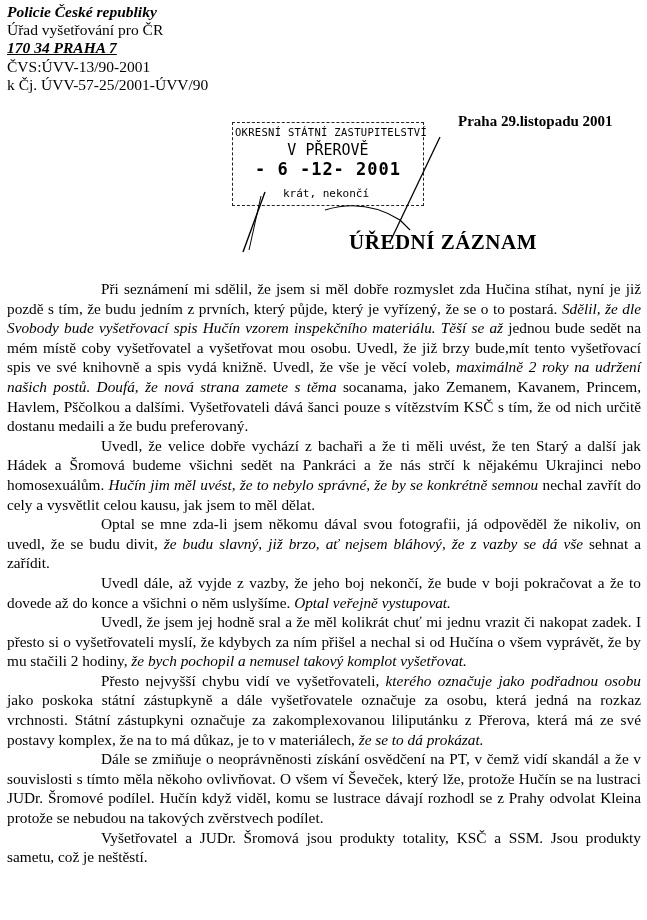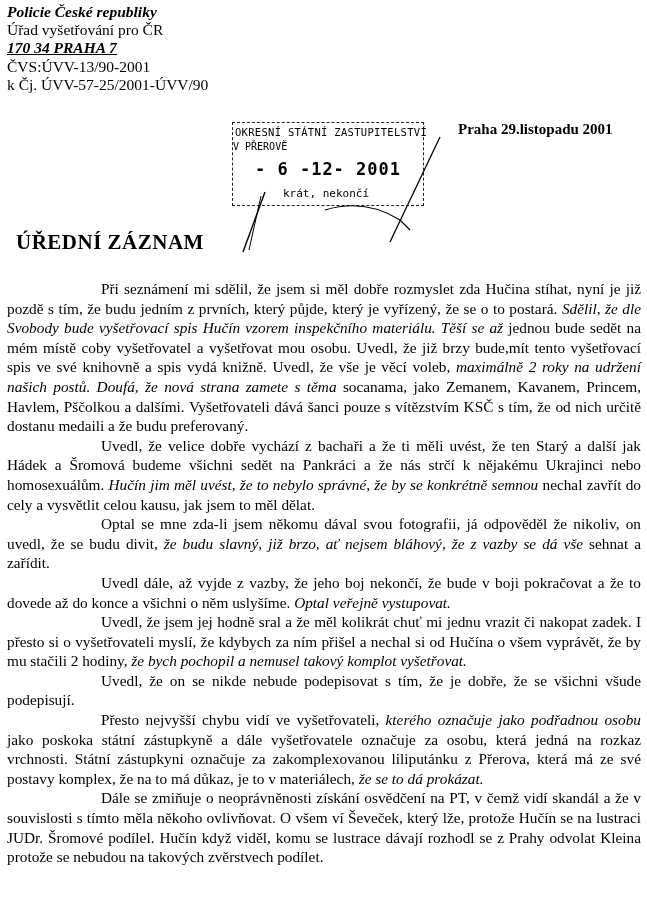--- a/index.html
+++ b/index.html
@@ -9,7 +9,7 @@
   .hdr div { white-space: nowrap; }
   .hdr .org { font-style: italic; font-weight: bold; }
   .hdr .zip { text-decoration: underline; font-style: italic; font-weight: bold; }
-  .date { position: absolute; left: 458px; top: 121px; font-size: 15px; font-weight: bold; white-space: nowrap; }
+  .date { position: absolute; left: 458px; top: 113px; font-size: 15px; font-weight: bold; white-space: nowrap; }
   .stamp { position: absolute; left: 232px; top: 122px; width: 190px; height: 82px;
            border: 1.5px dashed #222; font-family: "DejaVu Sans Mono", monospace; }
   .stamp .l1 { position: absolute; left: 2px; top: 3px; font-size: 10.5px; letter-spacing: 0.3px; white-space: nowrap; }

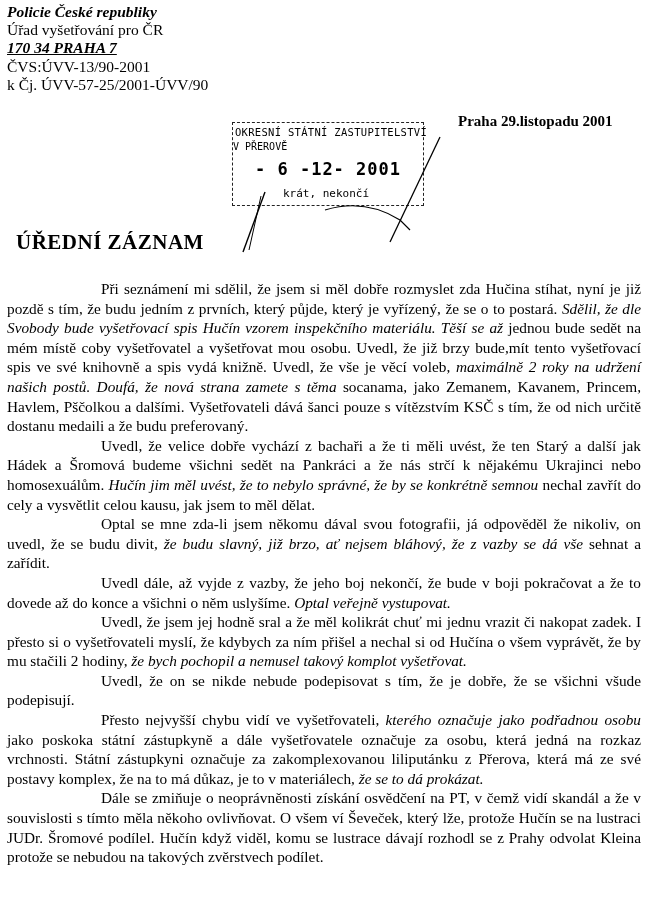--- a/index.html
+++ b/index.html
@@ -13,7 +13,7 @@
   .stamp { position: absolute; left: 232px; top: 122px; width: 190px; height: 82px;
            border: 1.5px dashed #222; font-family: "DejaVu Sans Mono", monospace; }
   .stamp .l1 { position: absolute; left: 2px; top: 3px; font-size: 10.5px; letter-spacing: 0.3px; white-space: nowrap; }
-  .stamp .l2 { position: absolute; left: 0; right: 0; top: 18px; text-align: left; font-size: 10px; }
+  .stamp .l2 { position: absolute; left: 0; right: 0; top: 18px; text-align: center; font-size: 15px; }
   .stamp .l3 { position: absolute; left: 0; right: 0; top: 36px; text-align: center; font-size: 17px; font-weight: bold; letter-spacing: 1px; }
   .stamp .l4 { position: absolute; left: 50px; top: 64px; font-size: 11px; }
   .sig { position: absolute; left: 225px; top: 112px; width: 240px; height: 150px; }

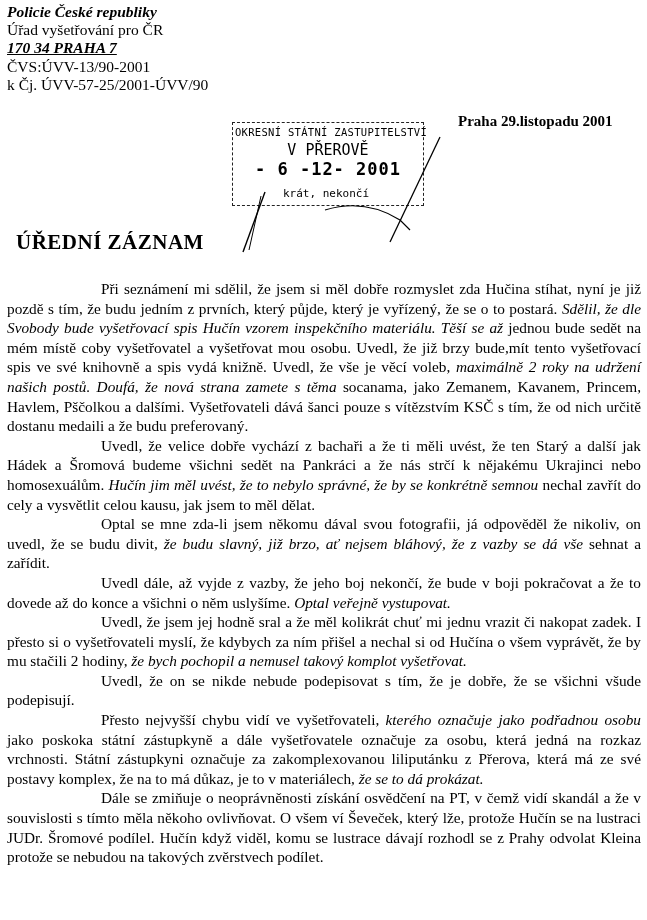--- a/index.html
+++ b/index.html
@@ -17,7 +17,7 @@
   .stamp .l3 { position: absolute; left: 0; right: 0; top: 36px; text-align: center; font-size: 17px; font-weight: bold; letter-spacing: 1px; }
   .stamp .l4 { position: absolute; left: 50px; top: 64px; font-size: 11px; }
   .sig { position: absolute; left: 225px; top: 112px; width: 240px; height: 150px; }
-  .title { position: absolute; left: 16px; width: 533px; text-align: left; top: 230px;
+  .title { position: absolute; left: 4px; width: 533px; text-align: right; top: 230px;
            font-size: 21px; font-weight: bold; letter-spacing: 0.5px; }
   .body { position: absolute; left: 7px; top: 271px; width: 634px; font-size: 15.3px; line-height: 19.6px; text-align: justify; margin-top: 8px; }
   .body p { margin: 0; text-indent: 94px; }

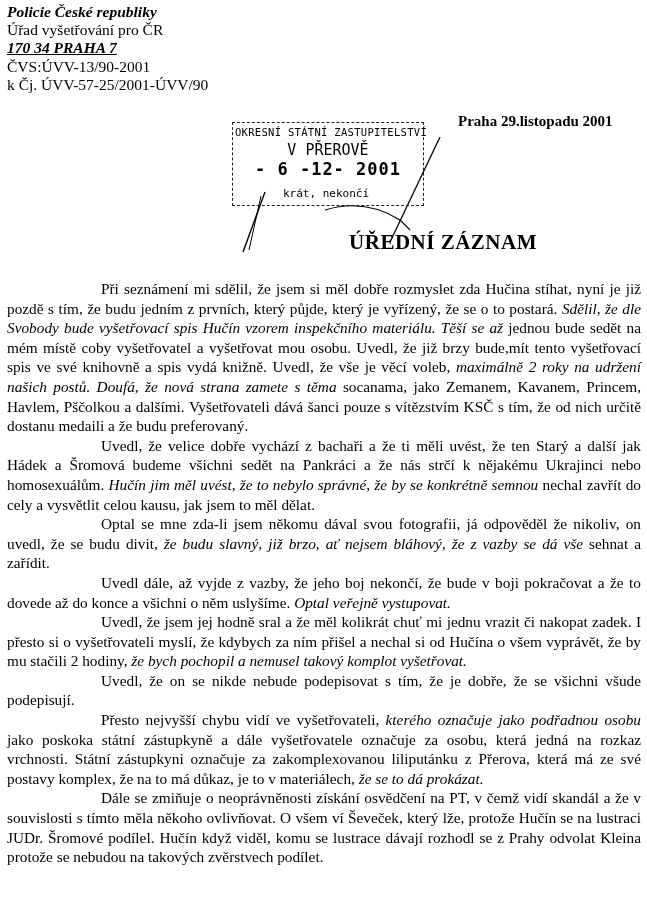--- a/index.html
+++ b/index.html
@@ -58,7 +58,6 @@
     <p><span>Optal se mne zda-li jsem někomu dával svou fotografii, já odpověděl že nikoliv, on uvedl, že se budu divit, </span><i>že budu slavný, již brzo, ať nejsem bláhový, že z vazby se dá vše</i><span> sehnat a zařídit.</span></p>
     <p><span>Uvedl dále, až vyjde z vazby, že jeho boj nekončí, že bude v boji pokračovat a že to dovede až do konce a všichni o něm uslyšíme. </span><i>Optal veřejně vystupovat.</i></p>
     <p><span>Uvedl, že jsem jej hodně sral a že měl kolikrát chuť mi jednu vrazit či nakopat zadek. I přesto si o vyšetřovateli myslí, že kdybych za ním přišel a nechal si od Hučína o všem vyprávět, že by mu stačili 2 hodiny, </span><i>že bych pochopil a nemusel takový komplot vyšetřovat.</i></p>
-    <p><span>Uvedl, že on se nikde nebude podepisovat s tím, že je dobře, že se všichni všude podepisují.</span></p>
     <p><span>Přesto nejvyšší chybu vidí ve vyšetřovateli, </span><i>kterého označuje jako podřadnou osobu</i><span> jako poskoka  státní zástupkyně a dále vyšetřovatele označuje za osobu, která jedná na rozkaz vrchnosti. Státní zástupkyni označuje za zakomplexovanou liliputánku z Přerova, která má ze své postavy komplex, že na to má důkaz, je to v materiálech, </span><i>že se to dá prokázat.</i></p>
     <p><span>Dále se zmiňuje o neoprávněnosti získání osvědčení na PT, v čemž vidí skandál a že v souvislosti s tímto měla někoho ovlivňovat. O všem ví Ševeček, který lže, protože Hučín se na lustraci JUDr. Šromové podílel. Hučín když viděl, komu se lustrace dávají rozhodl se z Prahy odvolat Kleina protože se nebudou na takových zvěrstvech podílet.</span></p>
   </div>

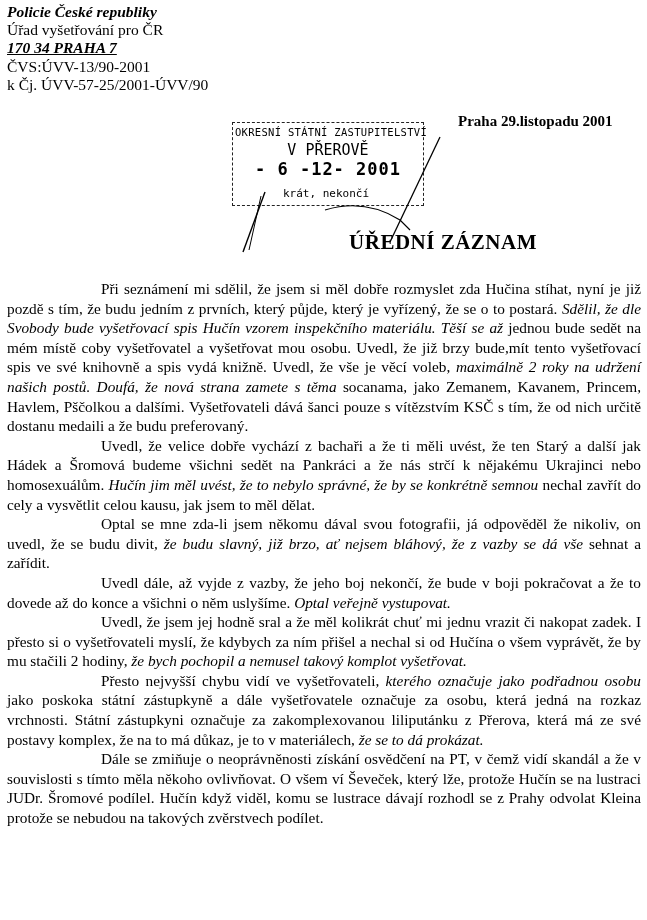--- a/index.html
+++ b/index.html
@@ -60,6 +60,7 @@
     <p><span>Uvedl, že jsem jej hodně sral a že měl kolikrát chuť mi jednu vrazit či nakopat zadek. I přesto si o vyšetřovateli myslí, že kdybych za ním přišel a nechal si od Hučína o všem vyprávět, že by mu stačili 2 hodiny, </span><i>že bych pochopil a nemusel takový komplot vyšetřovat.</i></p>
     <p><span>Přesto nejvyšší chybu vidí ve vyšetřovateli, </span><i>kterého označuje jako podřadnou osobu</i><span> jako poskoka  státní zástupkyně a dále vyšetřovatele označuje za osobu, která jedná na rozkaz vrchnosti. Státní zástupkyni označuje za zakomplexovanou liliputánku z Přerova, která má ze své postavy komplex, že na to má důkaz, je to v materiálech, </span><i>že se to dá prokázat.</i></p>
     <p><span>Dále se zmiňuje o neoprávněnosti získání osvědčení na PT, v čemž vidí skandál a že v souvislosti s tímto měla někoho ovlivňovat. O všem ví Ševeček, který lže, protože Hučín se na lustraci JUDr. Šromové podílel. Hučín když viděl, komu se lustrace dávají rozhodl se z Prahy odvolat Kleina protože se nebudou na takových zvěrstvech podílet.</span></p>
+    <p><span>Vyšetřovatel a JUDr. Šromová jsou produkty totality, KSČ a SSM. Jsou produkty sametu, což je neštěstí.</span></p>
   </div>
 
 </body></html>

